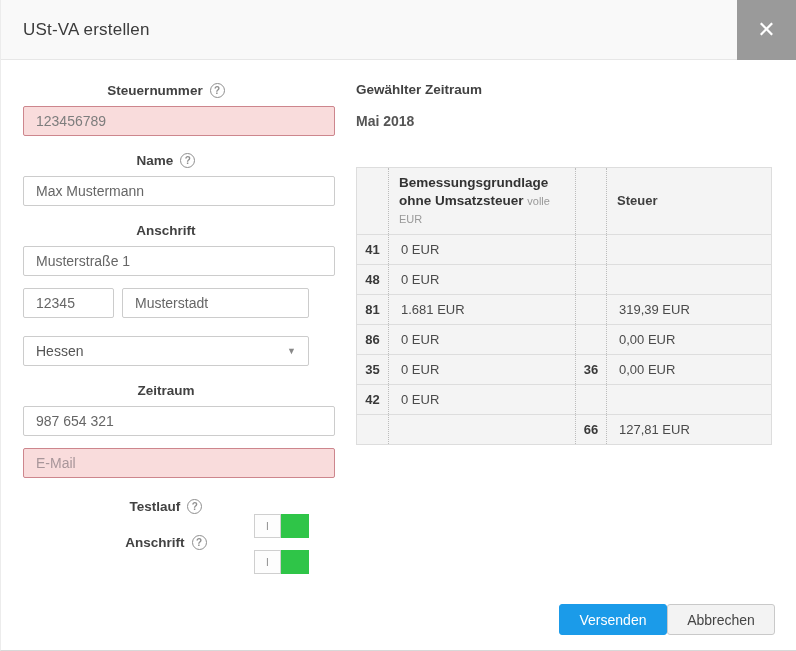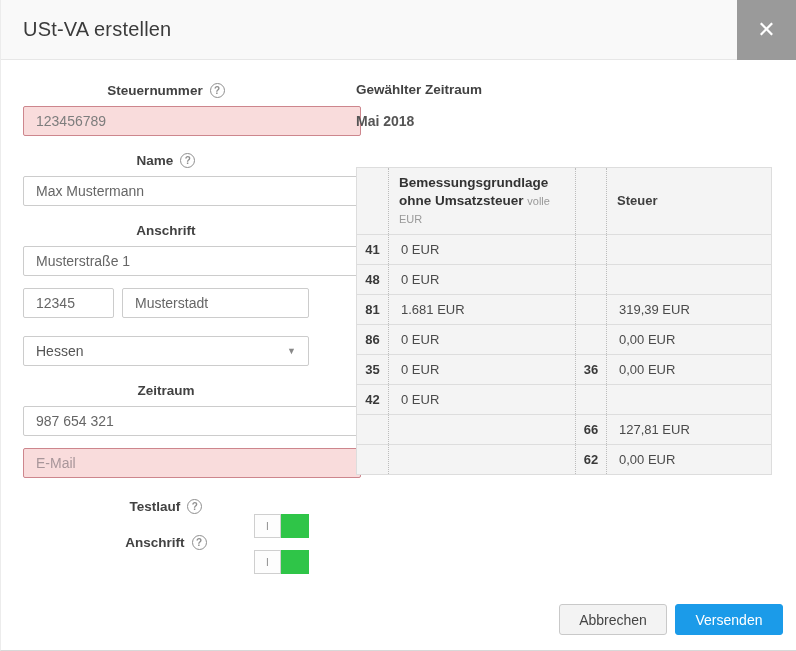--- a/index.html
+++ b/index.html
@@ -26,7 +26,7 @@
     align-items: center;
   }
   .dialog-title {
-    font-size: 20px;
+    font-size: 17px;
     font-weight: 400;
     color: #3b3b3b;
     padding-left: 22px;

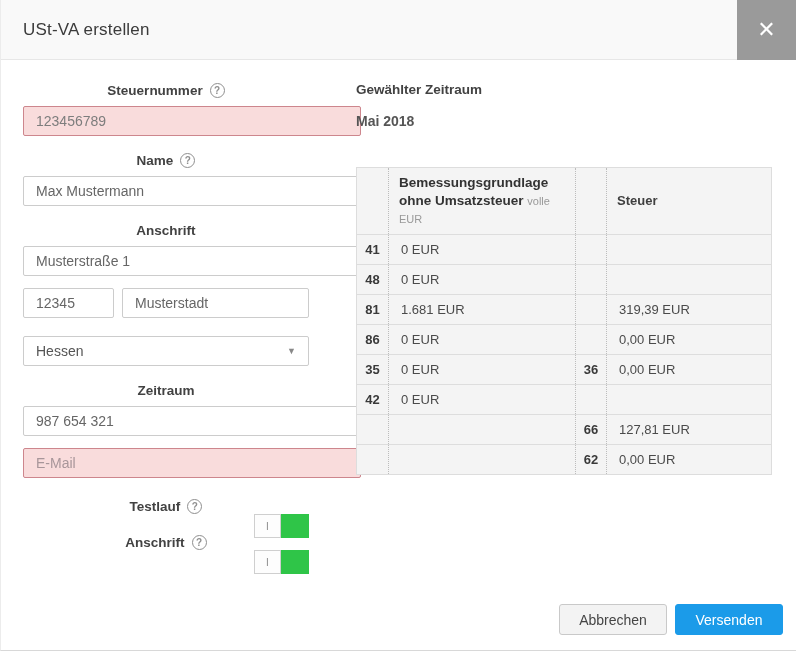--- a/index.html
+++ b/index.html
@@ -75,7 +75,7 @@
   }
   .text-input {
     display: block;
-    width: 338px; height: 30px;
+    width: 312px; height: 30px;
     border: 1px solid #cccccc;
     border-radius: 2px;
     background: #ffffff;

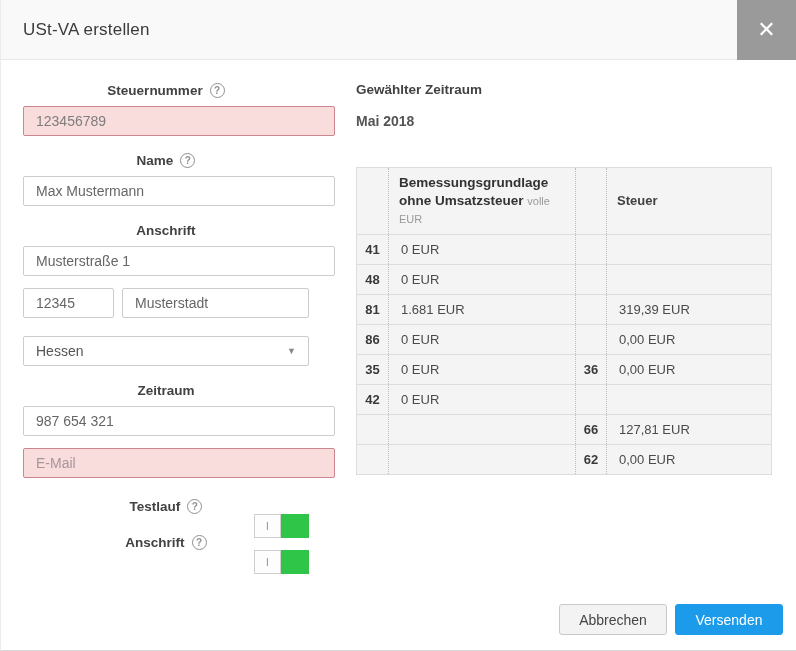--- a/index.html
+++ b/index.html
@@ -362,12 +362,6 @@
             <td class="code sep">66</td>
             <td class="val sep">127,81 EUR</td>
           </tr>
-          <tr>
-            <td class="code"></td>
-            <td class="val sep"></td>
-            <td class="code sep">62</td>
-            <td class="val sep">0,00 EUR</td>
-          </tr>
         </tbody>
       </table>
     </div>

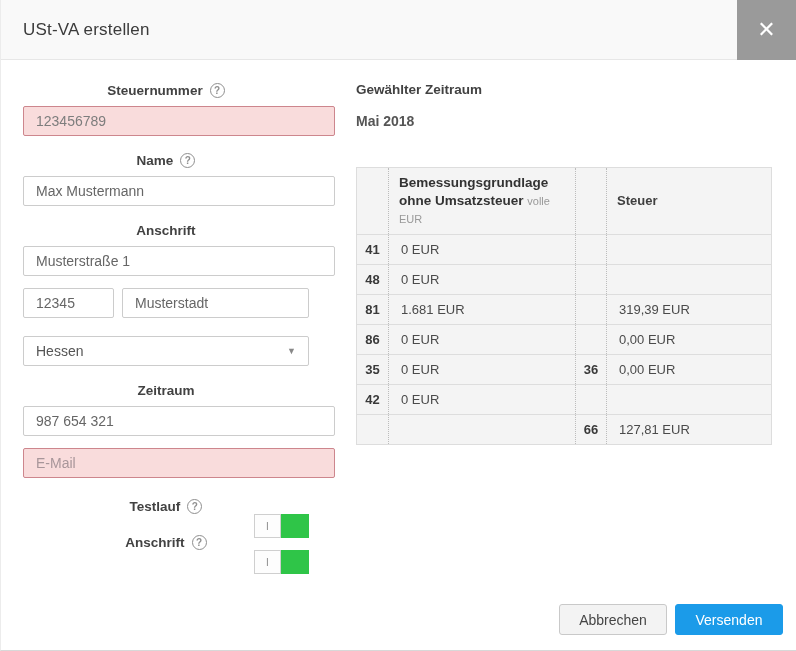--- a/index.html
+++ b/index.html
@@ -369,8 +369,8 @@
   </div>
 
   <div class="dialog-footer">
+    <button class="btn btn-submit">Versenden</button>
     <button class="btn btn-cancel">Abbrechen</button>
-    <button class="btn btn-submit">Versenden</button>
   </div>
 
 </div>

